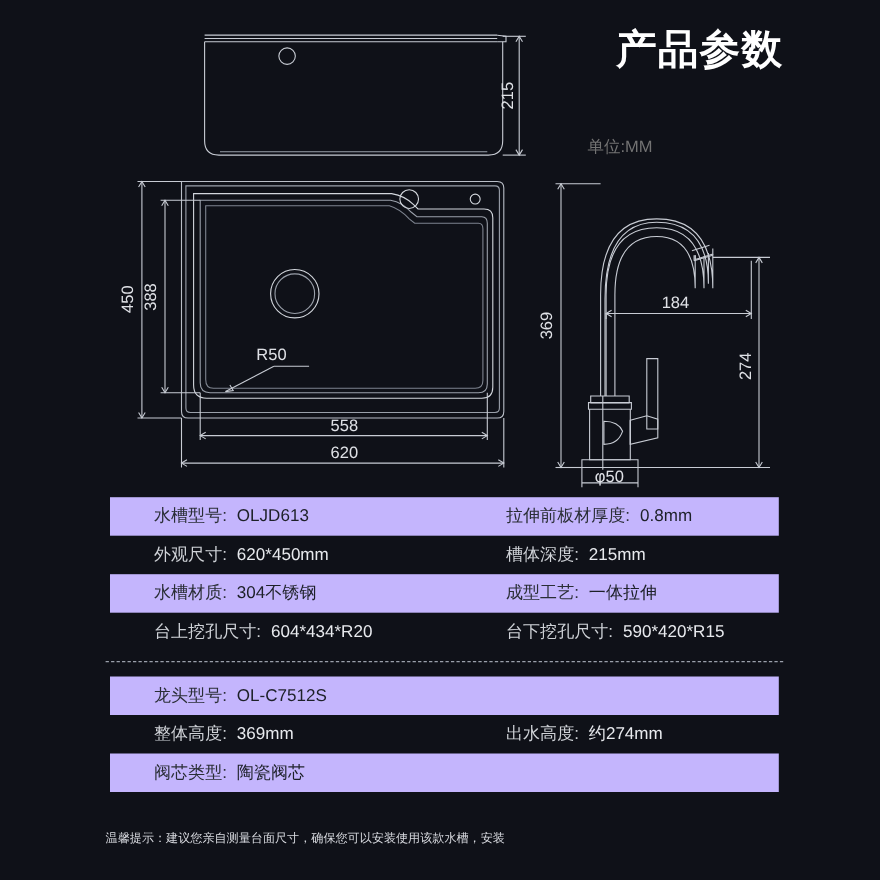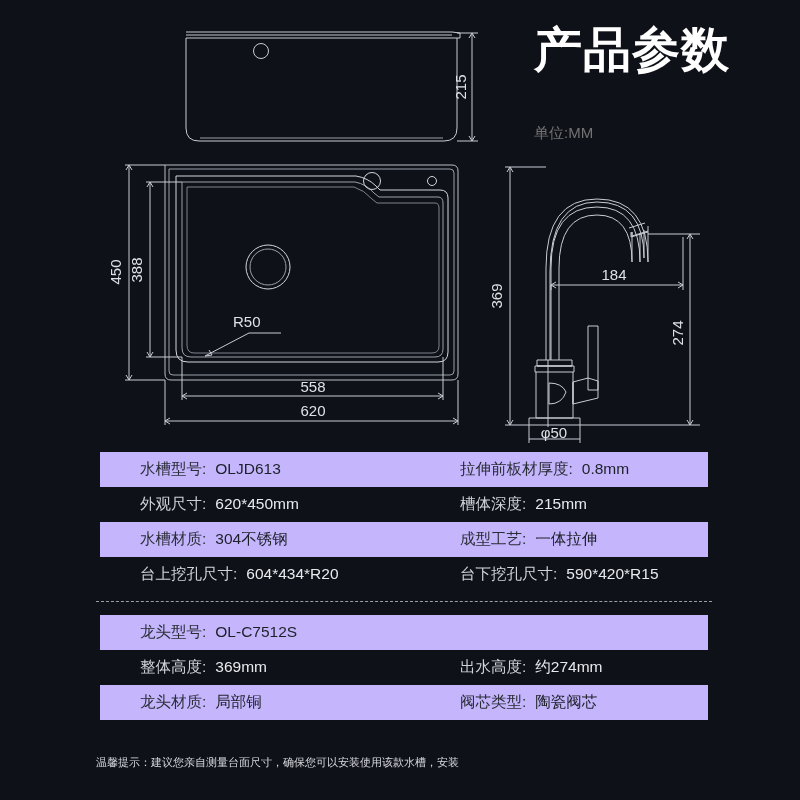--- a/index.html
+++ b/index.html
@@ -21,9 +21,9 @@
   
   .page-title {
     position: absolute;
-    left: 534px;
+    left: 560px;
     top: 26px;
-    font-size: 48px;
+    font-size: 37px;
     font-weight: bold;
     letter-spacing: 1px;
     color: #ffffff;

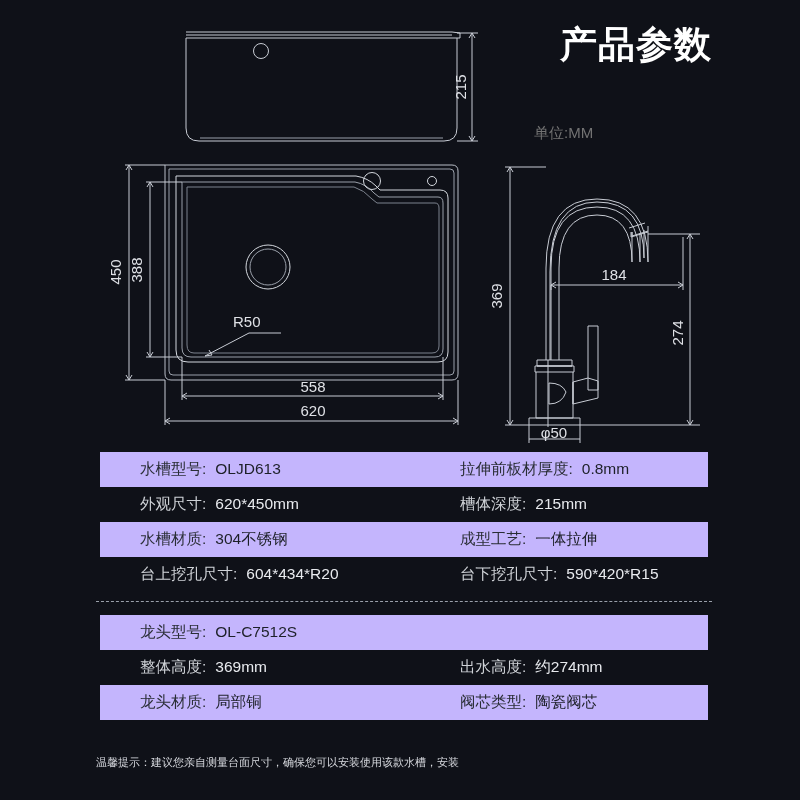--- a/index.html
+++ b/index.html
@@ -356,10 +356,6 @@
   </div>
 
   <div class="spec-row striped">
-    <div class="spec-cell left">
-      <span class="spec-label">龙头材质:</span>
-      <span class="spec-value">局部铜</span>
-    </div>
     <div class="spec-cell right">
       <span class="spec-label">阀芯类型:</span>
       <span class="spec-value">陶瓷阀芯</span>

